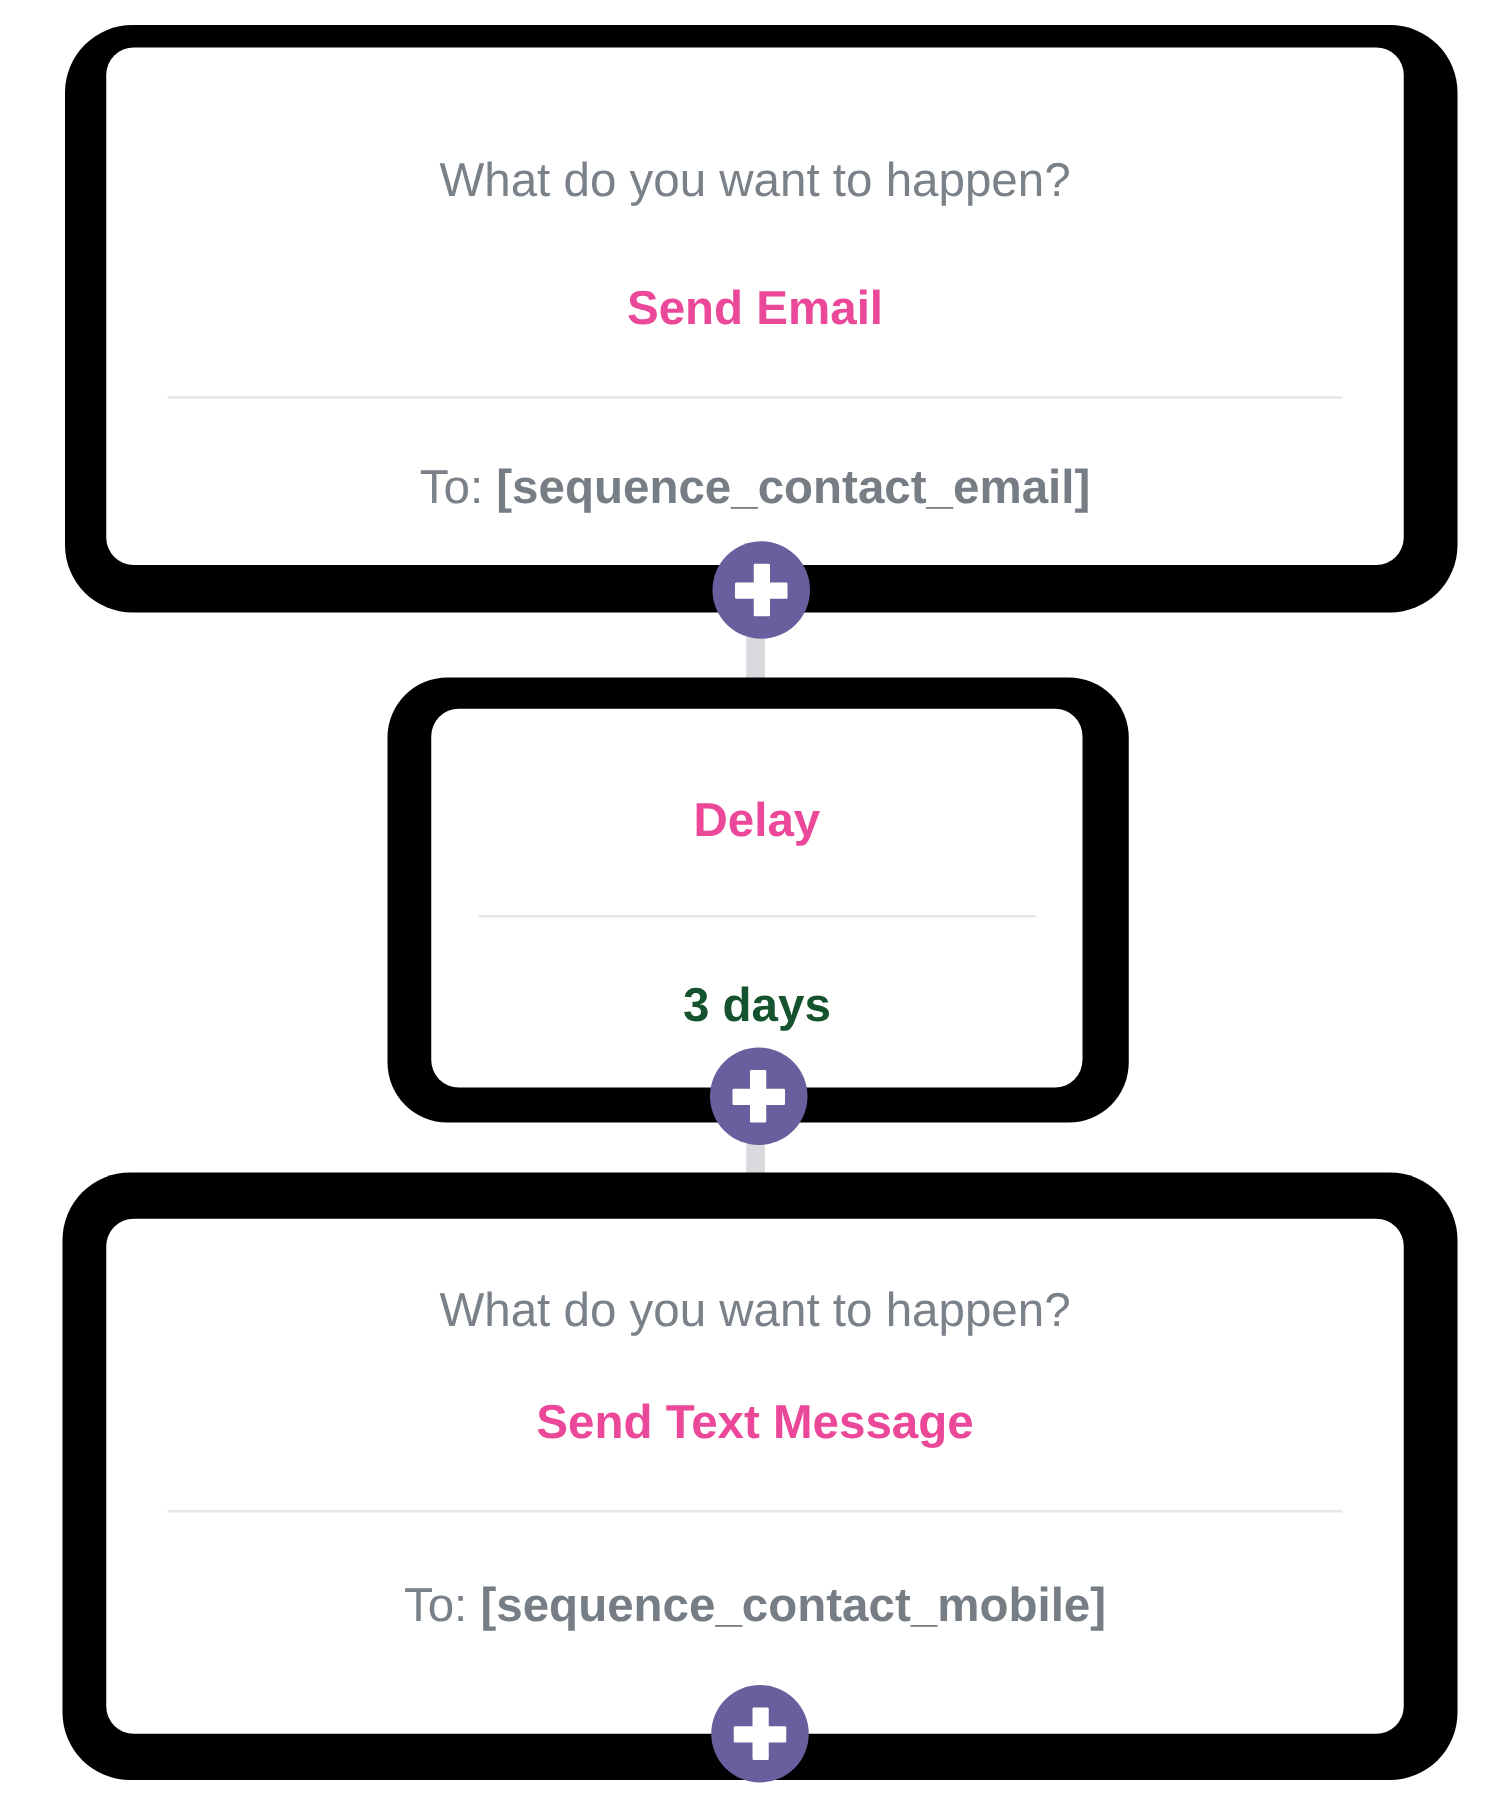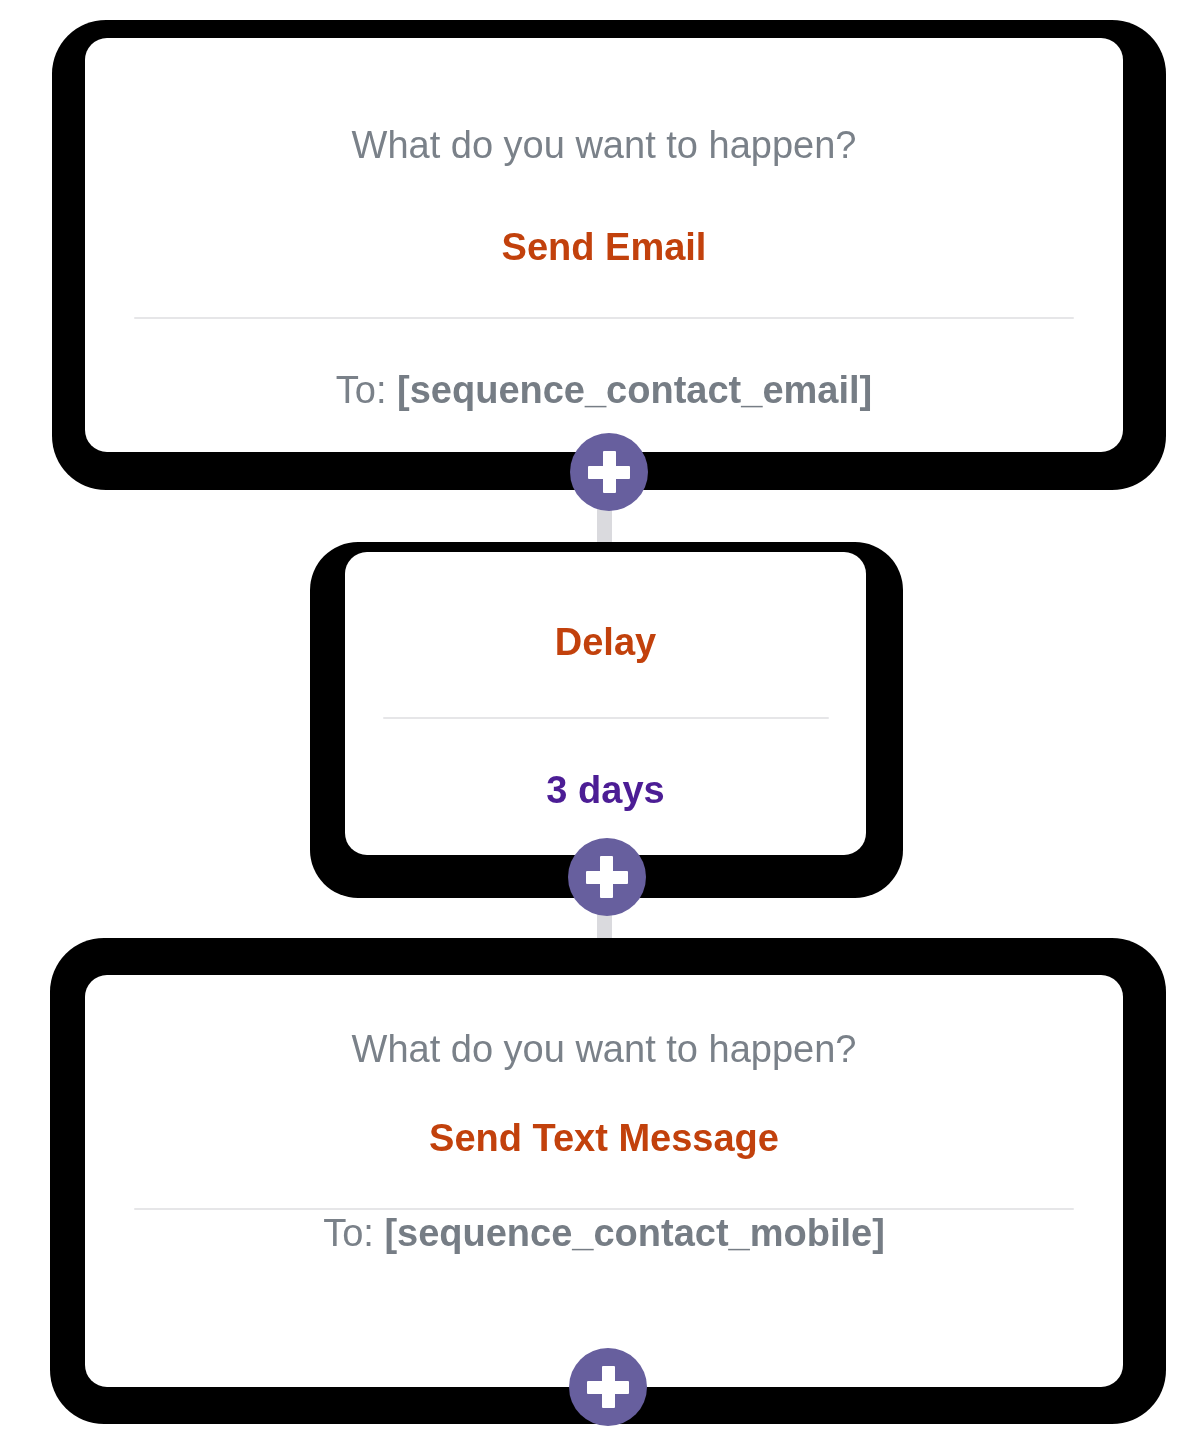--- a/index.html
+++ b/index.html
@@ -72,7 +72,7 @@
   }
 
   .action-title {
-    color: #c2410c;
+    color: #ec4899;
     font-weight: 700;
     font-size: 38px;
     line-height: 1.25;

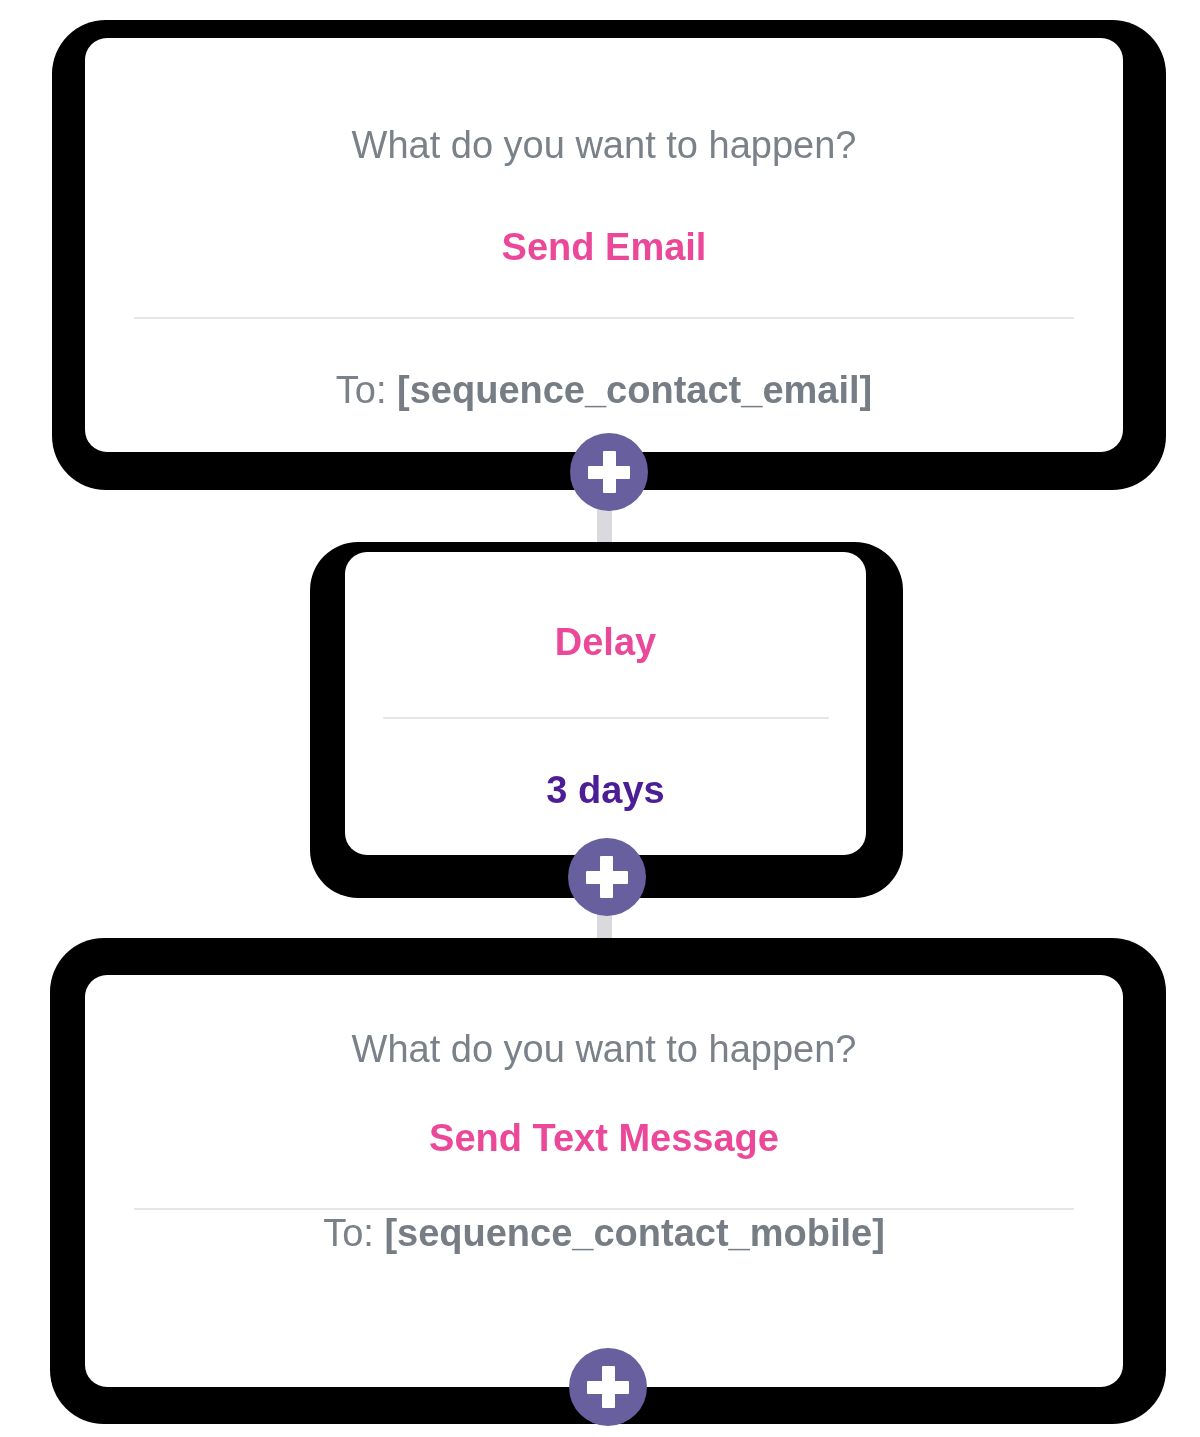--- a/index.html
+++ b/index.html
@@ -50,7 +50,7 @@
     overflow: visible;
   }
   .node.n1 .card { left: 33px; top: 18px; width: 1038px; height: 414px; }
-  .node.n2 .card { left: 35px; top: 10px; width: 521px;  height: 303px; }
+  .node.n2 .card { left: 35px; top: 25px; width: 521px;  height: 303px; }
   .node.n3 .card { left: 35px; top: 37px; width: 1038px; height: 412px; }
 
   

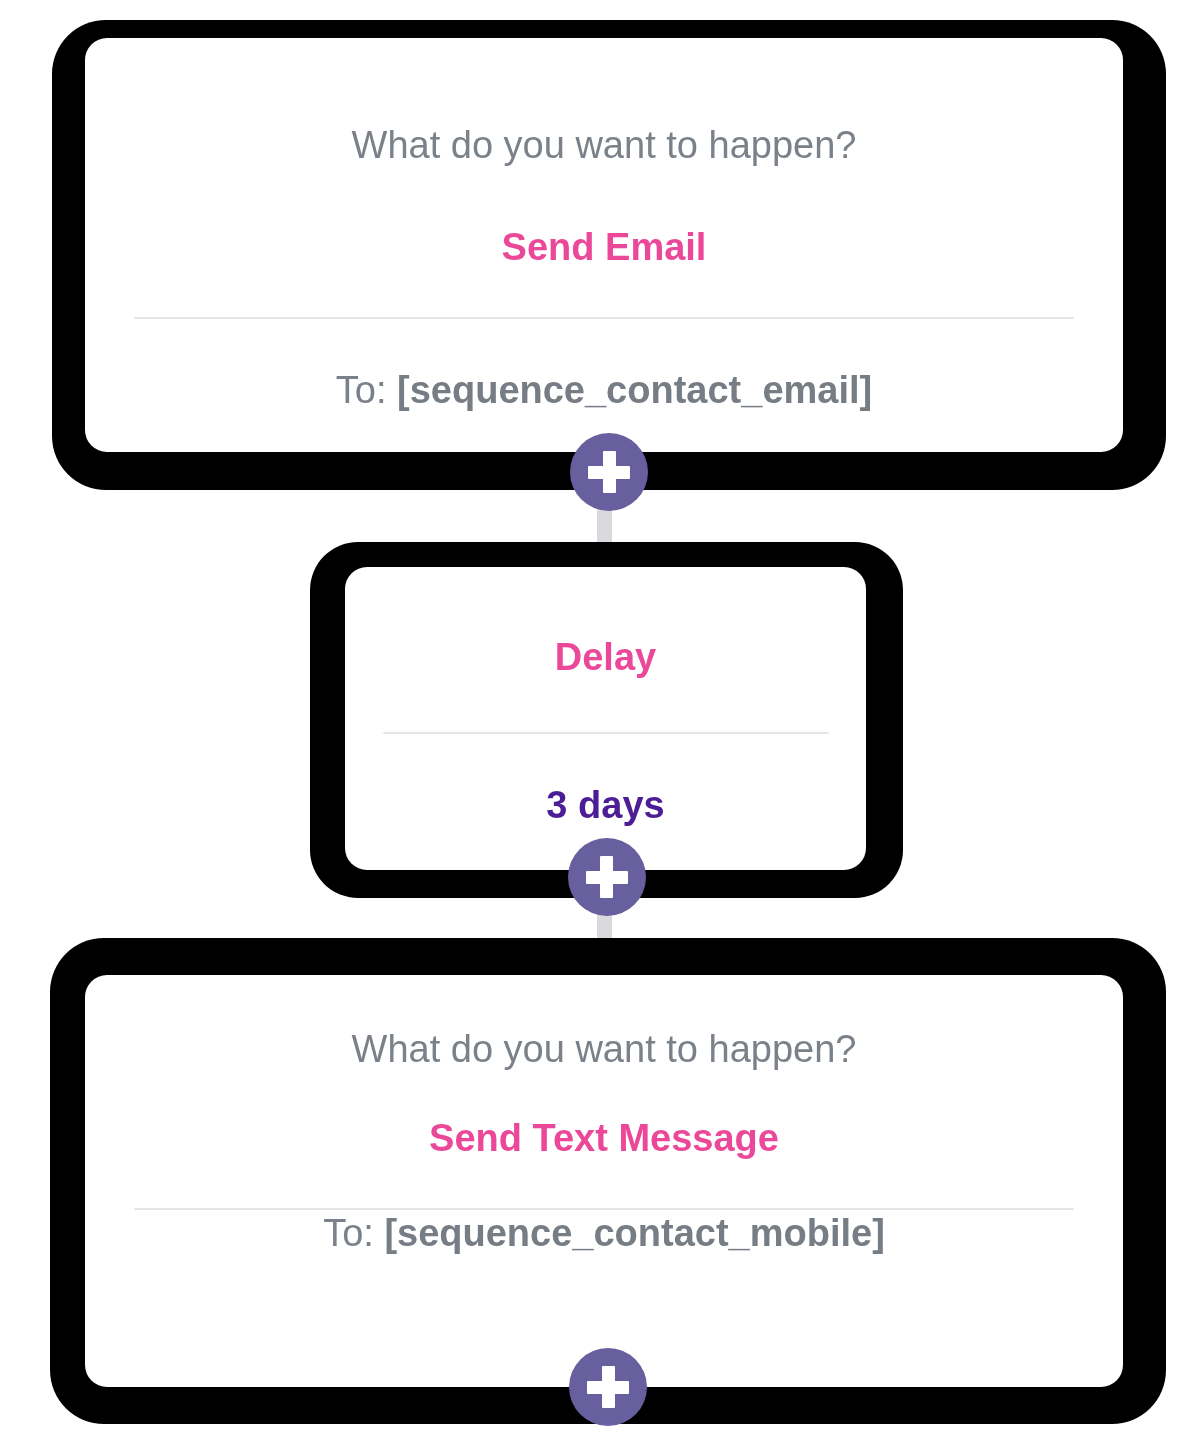--- a/index.html
+++ b/index.html
@@ -108,7 +108,7 @@
   
   .n2 .action-title { margin-top: 67px; font-size: 38px; }
   .n2 .divider      { margin-top: 50px; width: 446px; }
-  .n2 .detail-text  { margin-top: 48px; font-weight: 700; color: #4c1d95; }
+  .n2 .detail-text  { margin-top: 48px; font-weight: 700; color: #14532d; }
 
   
   .n3 .prompt-text  { margin-top: 51px; }

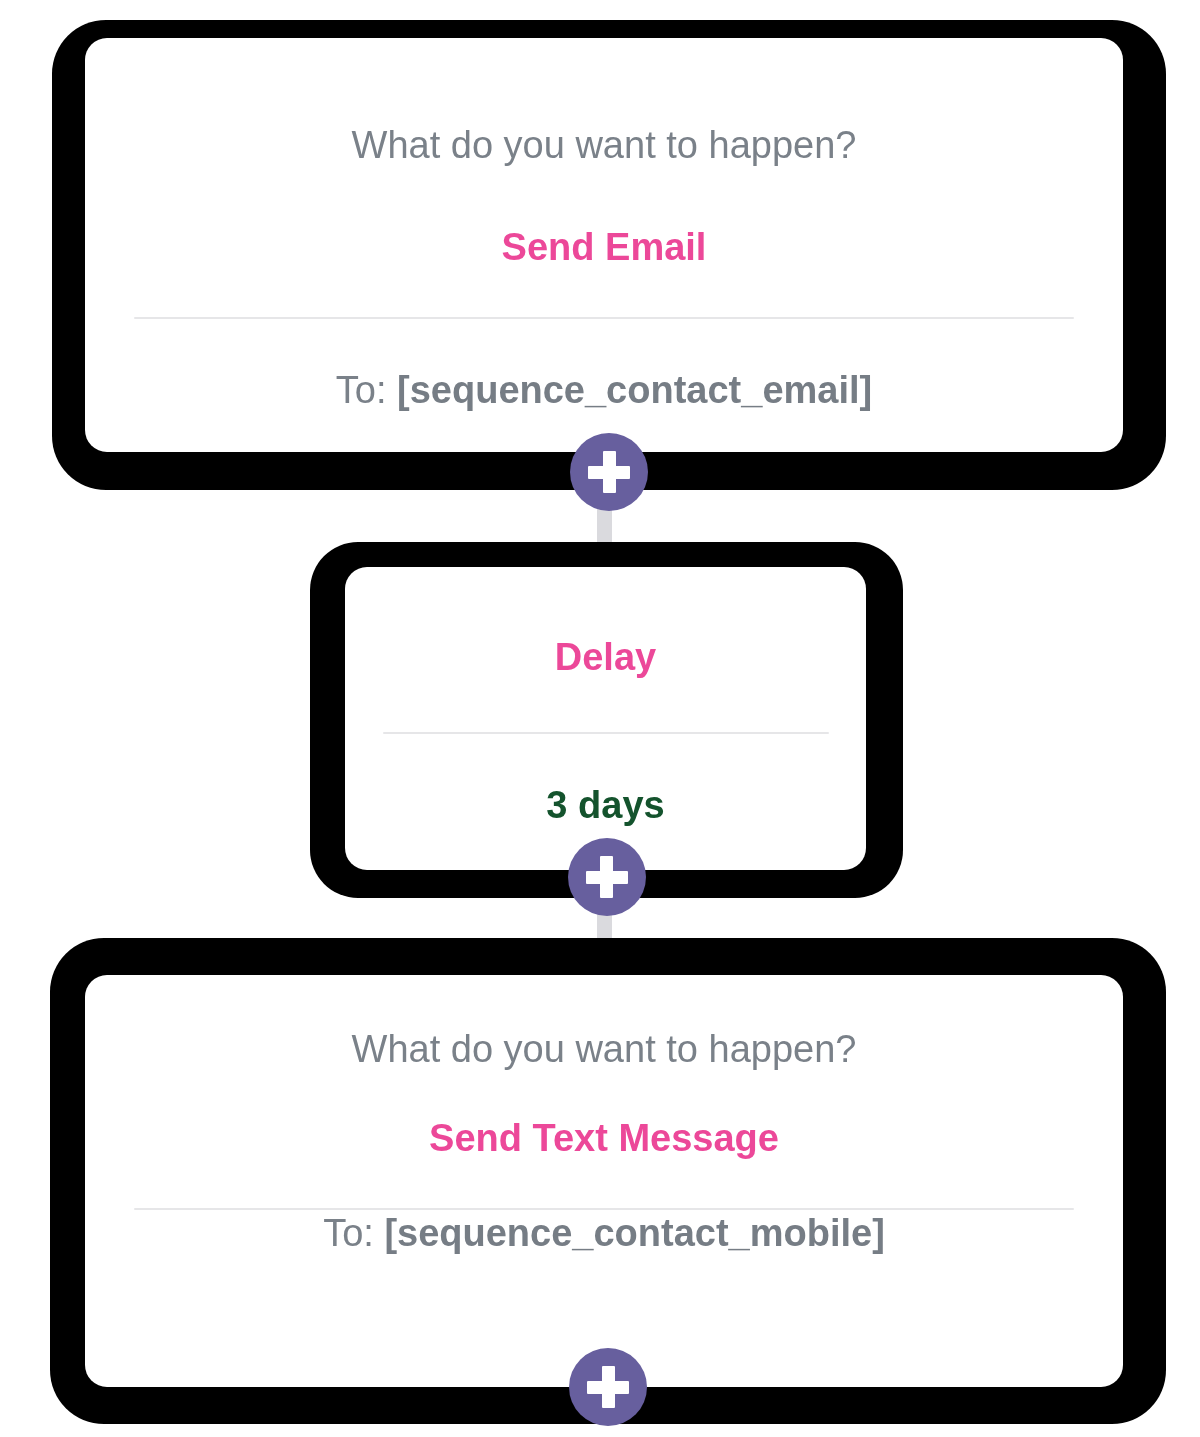--- a/index.html
+++ b/index.html
@@ -114,7 +114,7 @@
   .n3 .prompt-text  { margin-top: 51px; }
   .n3 .action-title { margin-top: 41px; }
   .n3 .divider      { margin-top: 46px; width: 940px; }
-  .n3 .detail-text  { }
+  .n3 .detail-text  { margin-top: 52px; }
 
   
   .add-button {

